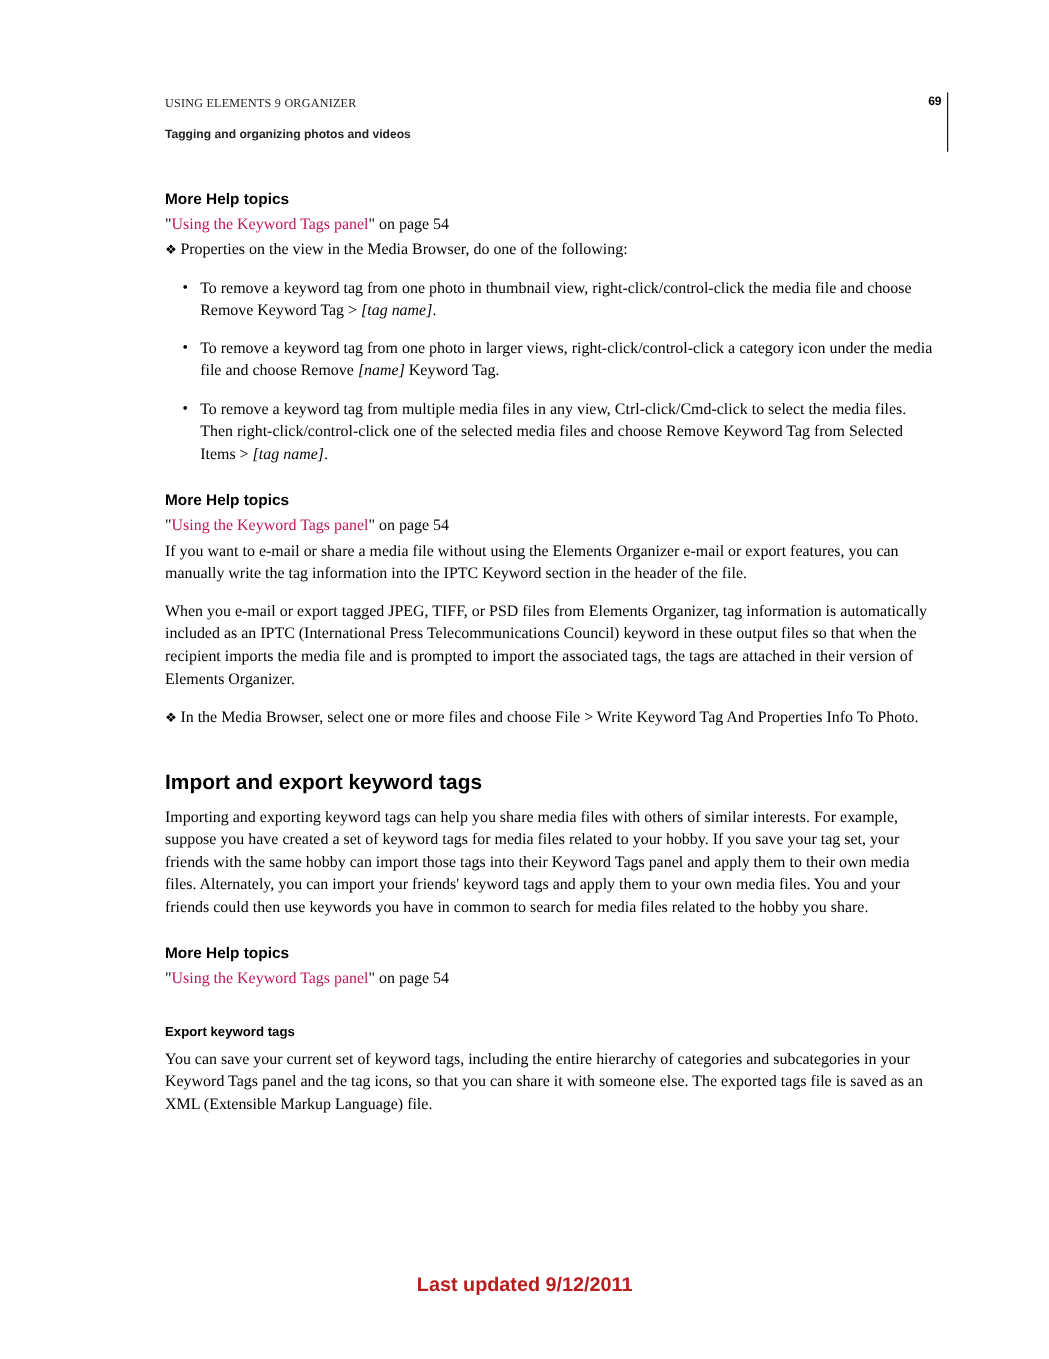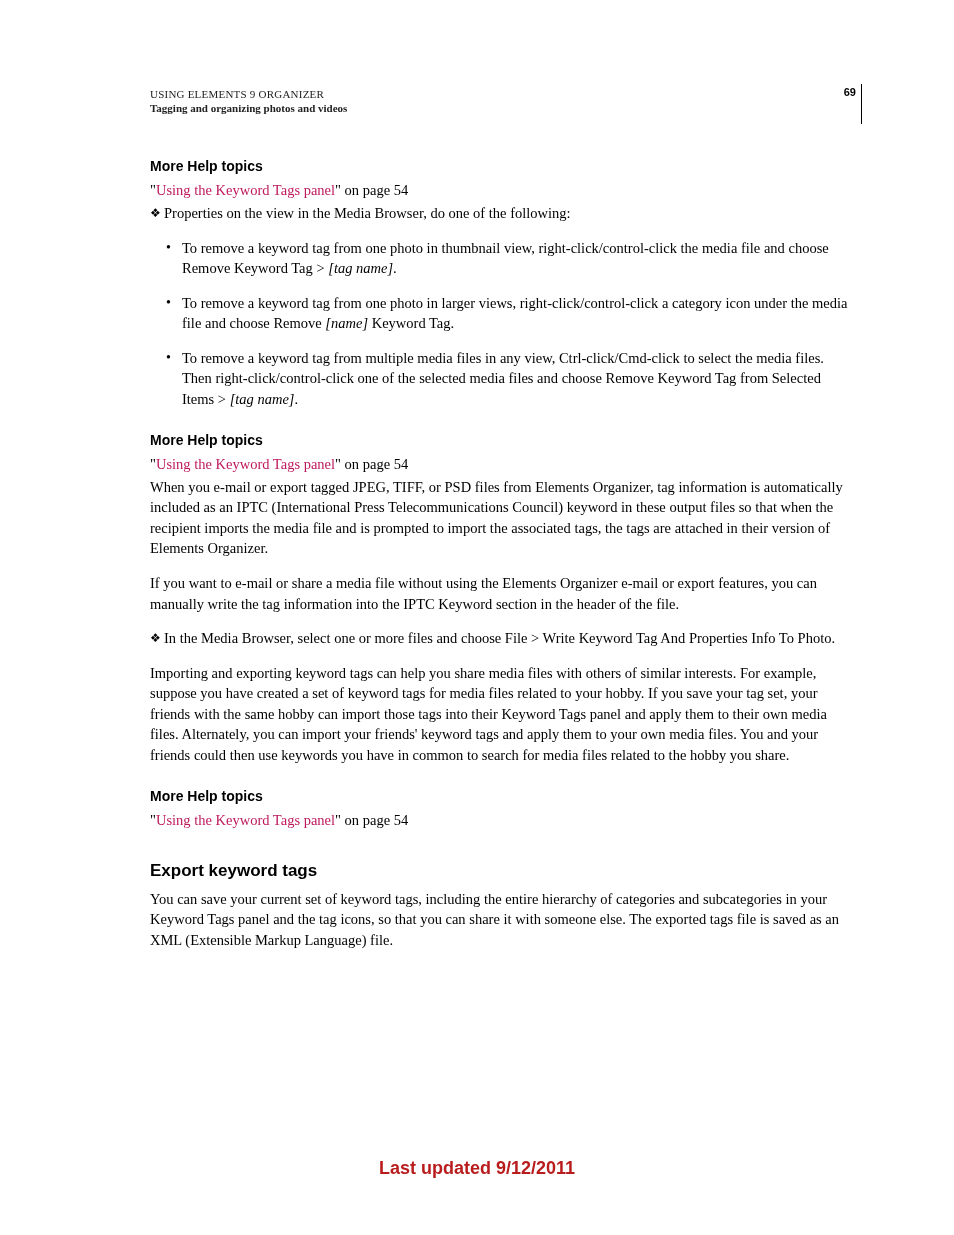--- a/index.html
+++ b/index.html
@@ -33,11 +33,11 @@
     color: #222;
   }
   .header-sub {
-    font-family: Liberation Serif, serif;
+    font-family: Liberation Sans, sans-serif;
     font-size: 11px;
     font-weight: 700;
     color: #222;
-    margin-top: 2px;
+    margin-top: 16px;
   }
   .page-num {
     position: absolute;

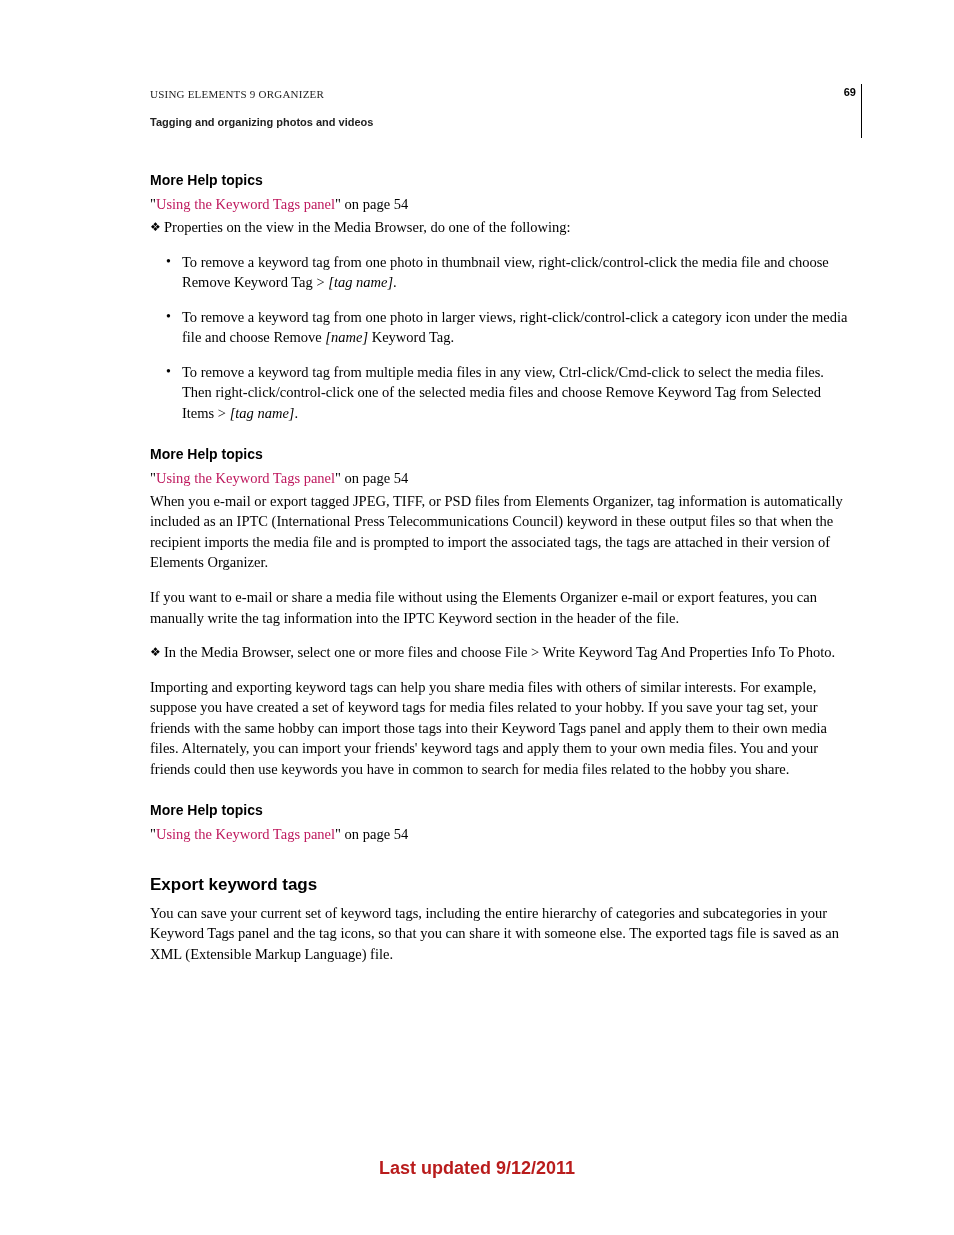--- a/index.html
+++ b/index.html
@@ -171,8 +171,8 @@
   <div class="subhead" style="margin-top:22px">More Help topics</div>
   <div class="link-line"><span>"</span><a class="link" href="#">Using the Keyword Tags panel</a><span>" on page 54</span></div>
 
+  <p class="body">If you want to e-mail or share a media file without using the Elements Organizer e-mail or export features, you can manually write the tag information into the IPTC Keyword section in the header of the file.</p>
   <p class="body">When you e-mail or export tagged JPEG, TIFF, or PSD files from Elements Organizer, tag information is automatically included as an IPTC (International Press Telecommunications Council) keyword in these output files so that when the recipient imports the media file and is prompted to import the associated tags, the tags are attached in their version of Elements Organizer.</p>
-  <p class="body">If you want to e-mail or share a media file without using the Elements Organizer e-mail or export features, you can manually write the tag information into the IPTC Keyword section in the header of the file.</p>
   <div class="diamond-row">
     <div class="marker">❖</div>
     <div class="text">In the Media Browser, select one or more files and choose File &gt; Write Keyword Tag And Properties Info To Photo.</div>

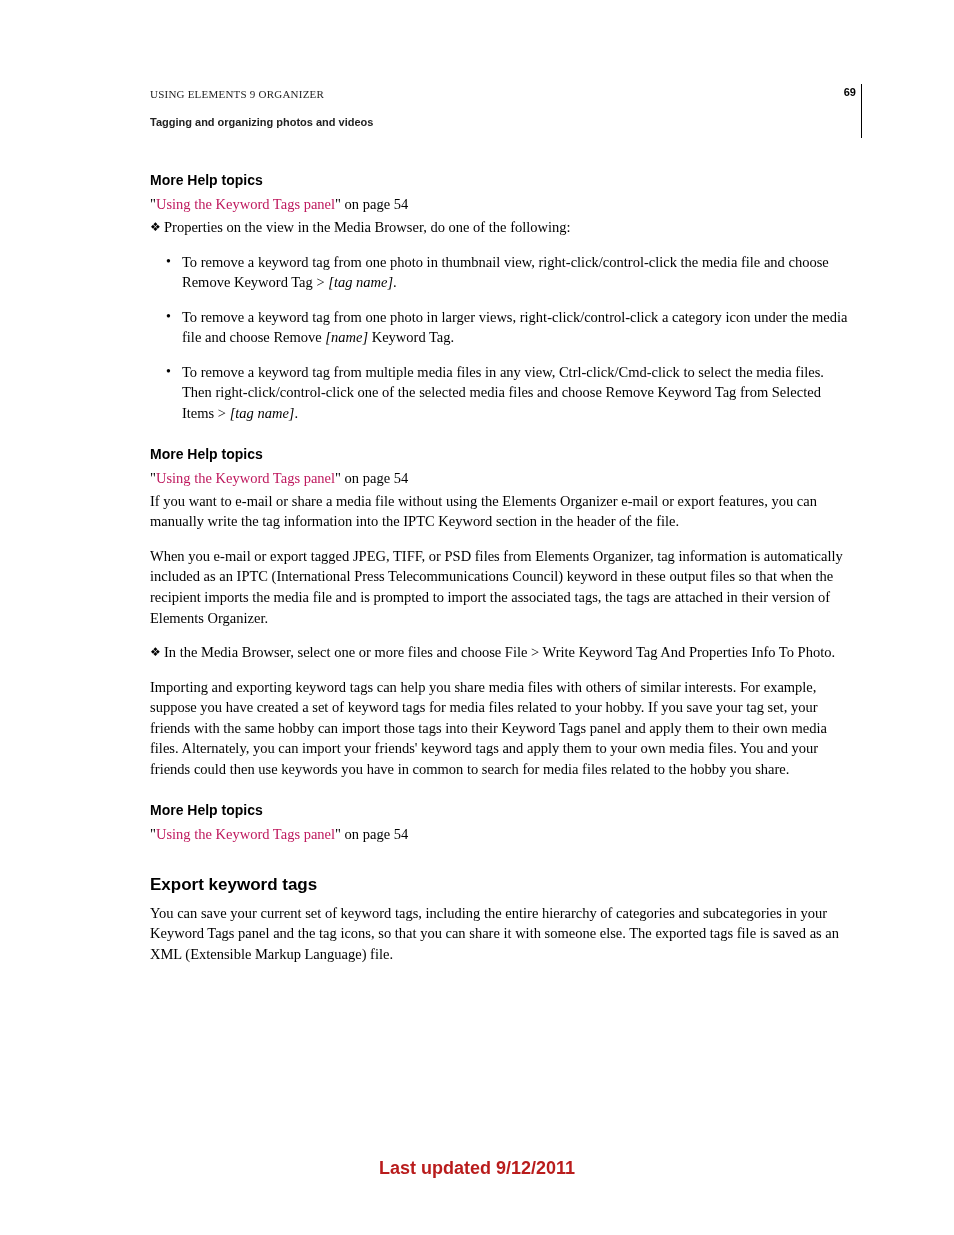--- a/index.html
+++ b/index.html
@@ -178,6 +178,7 @@
     <div class="text">In the Media Browser, select one or more files and choose File &gt; Write Keyword Tag And Properties Info To Photo.</div>
   </div>
 
+  <div class="h2">Import and export keyword tags</div>
   <p class="body">Importing and exporting keyword tags can help you share media files with others of similar interests. For example, suppose you have created a set of keyword tags for media files related to your hobby. If you save your tag set, your friends with the same hobby can import those tags into their Keyword Tags panel and apply them to their own media files. Alternately, you can import your friends' keyword tags and apply them to your own media files. You and your friends could then use keywords you have in common to search for media files related to the hobby you share.</p>
 
   <div class="subhead" style="margin-top:22px">More Help topics</div>

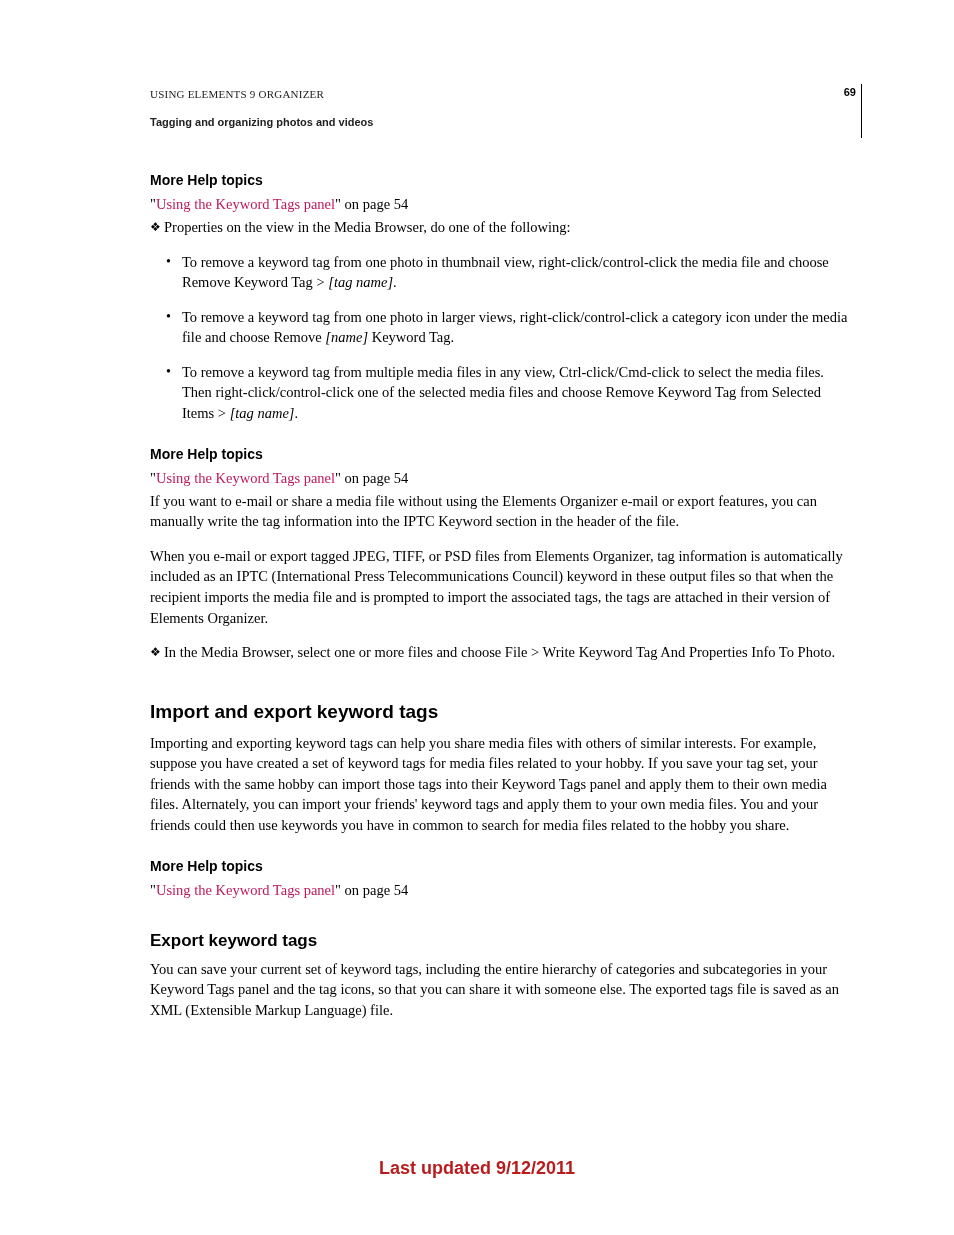--- a/index.html
+++ b/index.html
@@ -75,7 +75,7 @@
   }
   .h3 {
     font-family: "Myriad Pro", "Segoe UI", Arial, sans-serif;
-    font-size: 17px;
+    font-size: 12px;
     font-weight: 700;
     color: #000;
     margin-top: 30px;

